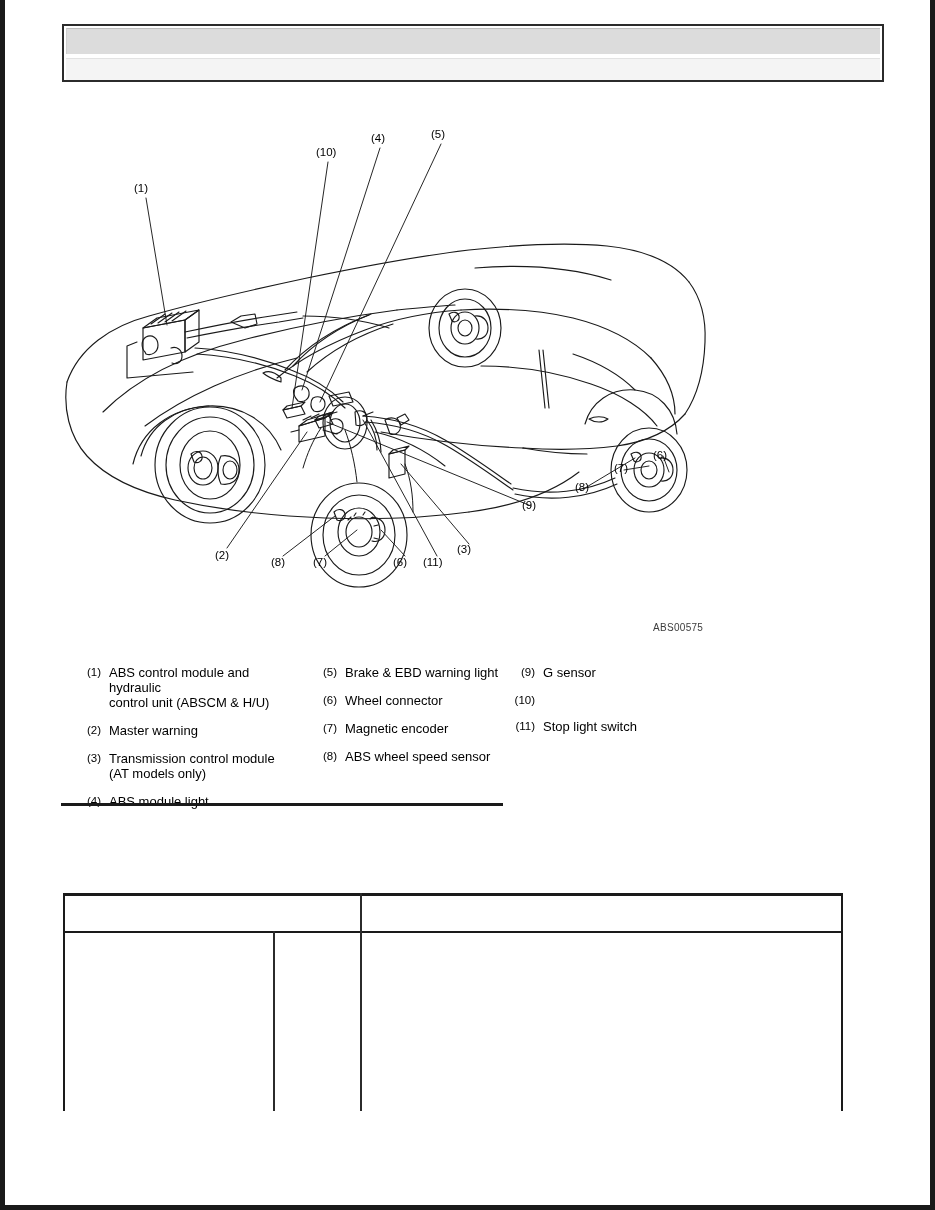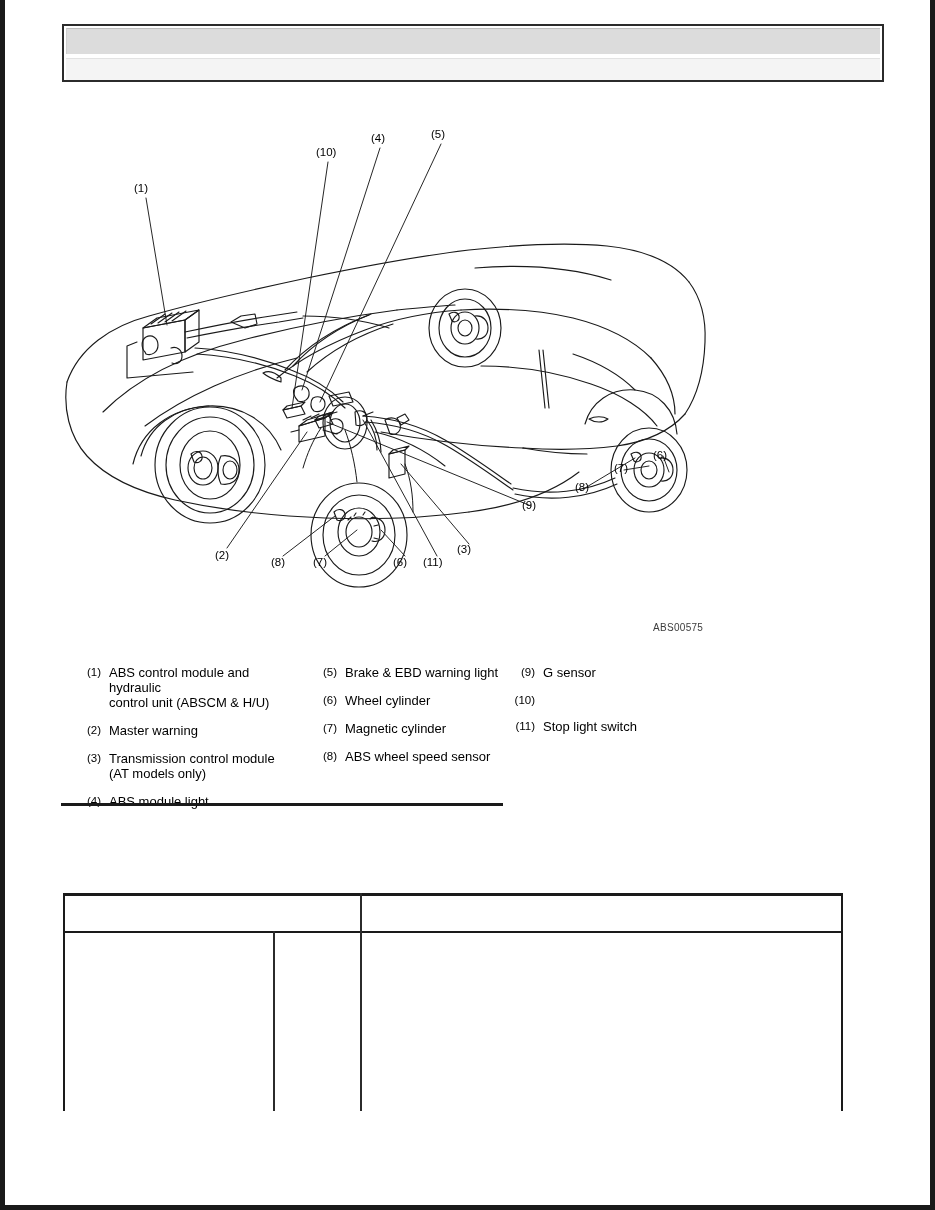--- a/index.html
+++ b/index.html
@@ -454,7 +454,7 @@
       </div>
       <div class="legend-item">
         <span class="legend-num">(6)</span>
-        <span class="legend-text">Wheel cylinder</span>
+        <span class="legend-text">Wheel connector</span>
       </div>
       <div class="legend-item">
         <span class="legend-num">(7)</span>

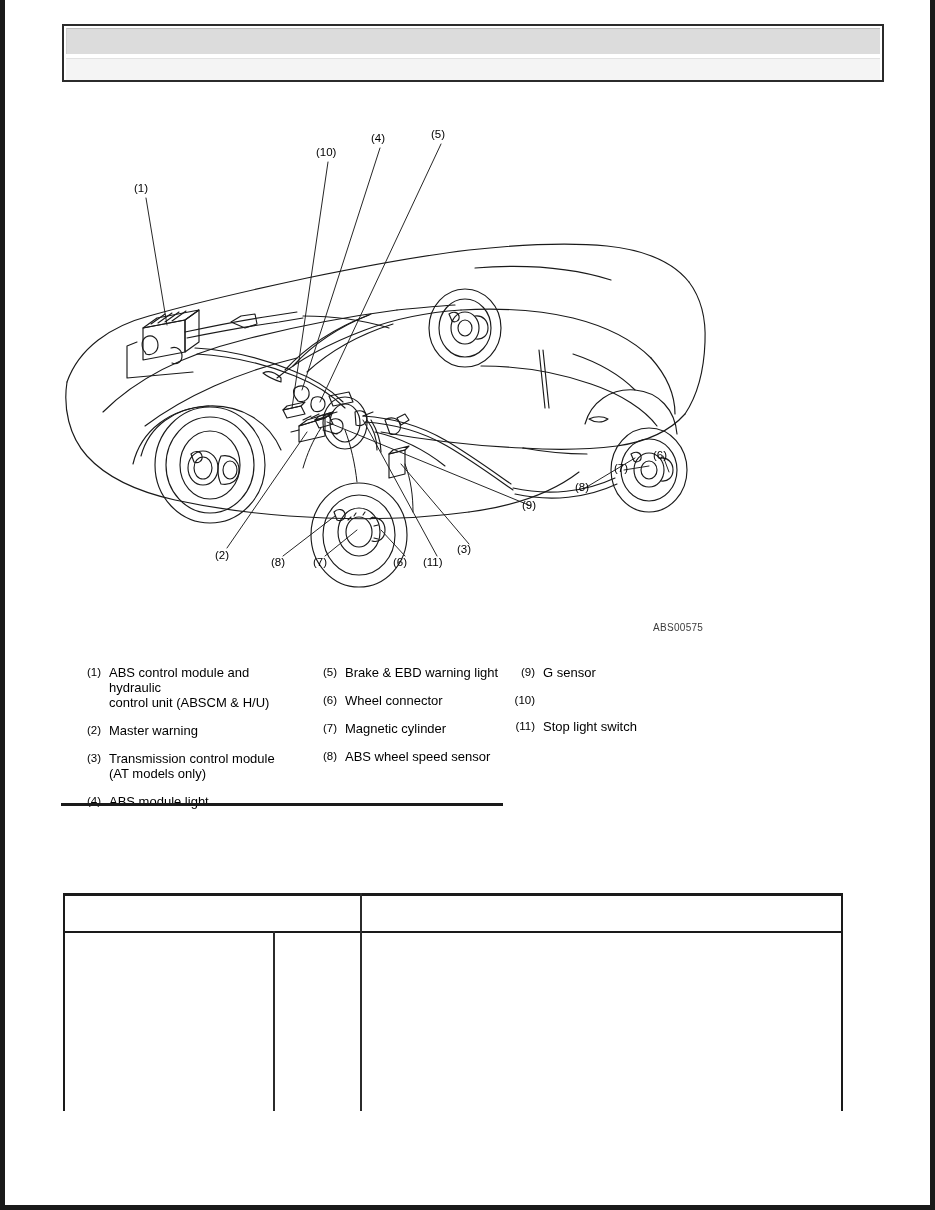--- a/index.html
+++ b/index.html
@@ -458,7 +458,7 @@
       </div>
       <div class="legend-item">
         <span class="legend-num">(7)</span>
-        <span class="legend-text">Magnetic cylinder</span>
+        <span class="legend-text">Magnetic encoder</span>
       </div>
       <div class="legend-item">
         <span class="legend-num">(8)</span>

